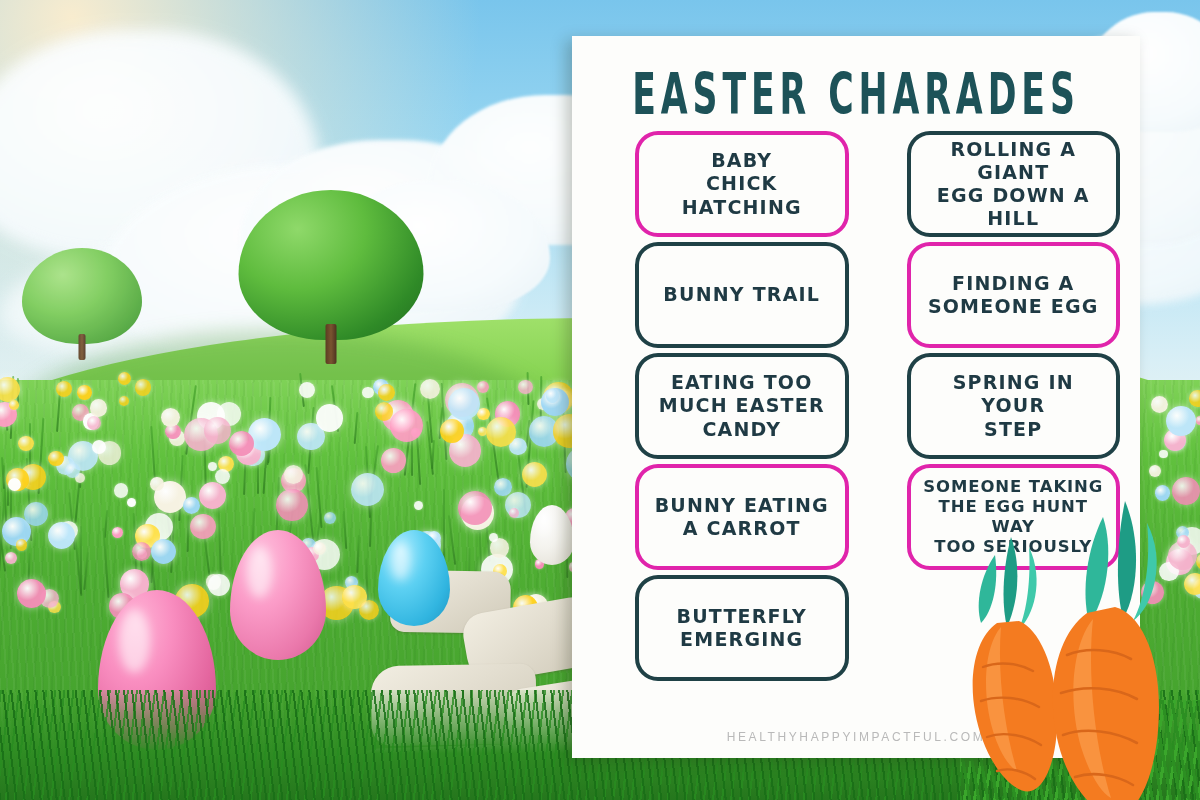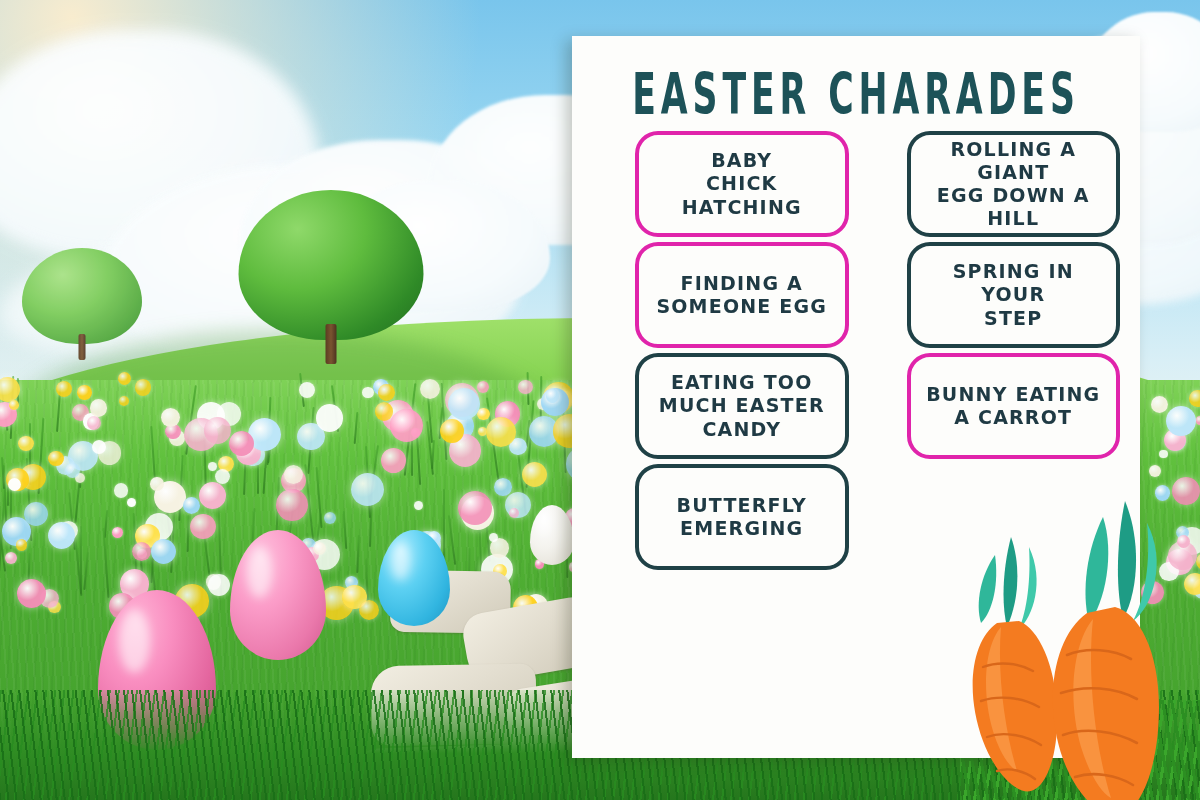--- a/index.html
+++ b/index.html
@@ -525,6 +525,9 @@
 HILL</span>
     </div>
 
+    <div class="card teal">
+      <span class="card-label">BUNNY TRAIL</span>
+    </div>
 
     <div class="card pink">
       <span class="card-label">FINDING A

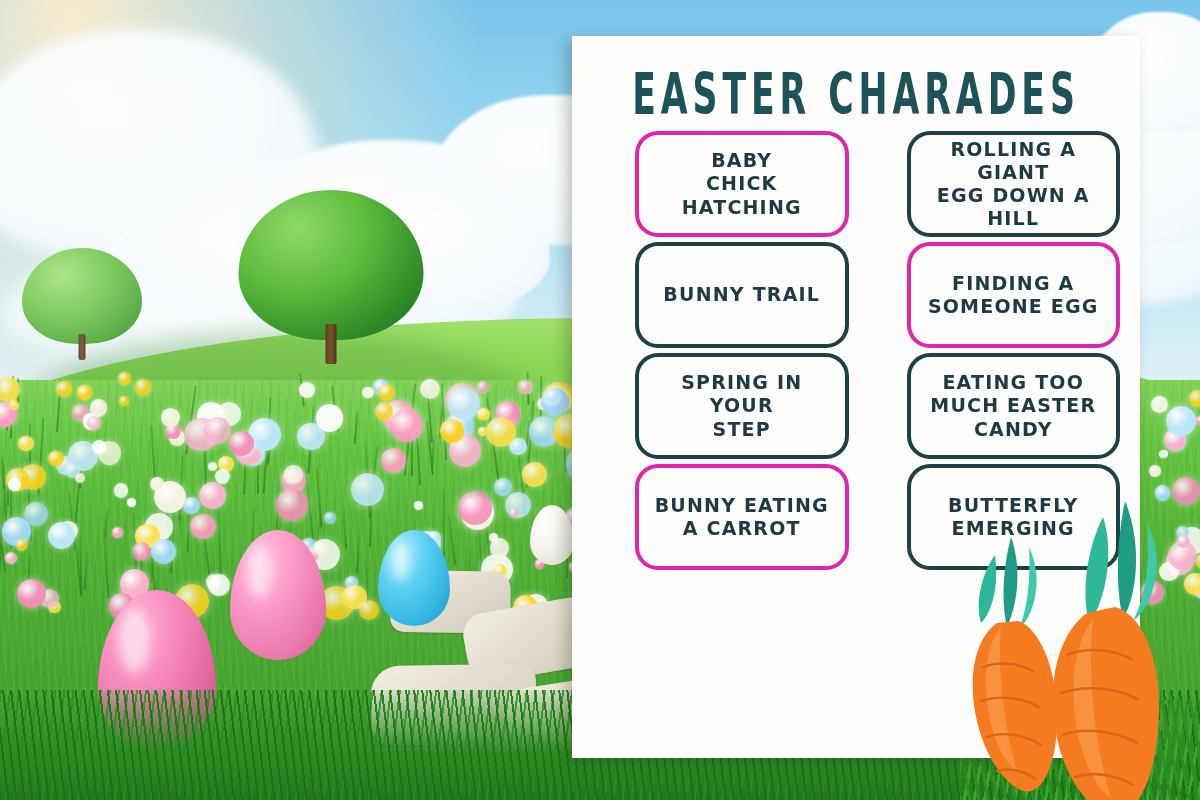--- a/index.html
+++ b/index.html
@@ -534,14 +534,14 @@
 SOMEONE EGG</span>
     </div>
     <div class="card teal">
-      <span class="card-label">SPRING IN YOUR
-STEP</span>
-    </div>
-
-    <div class="card teal">
       <span class="card-label">EATING TOO
 MUCH EASTER
 CANDY</span>
+    </div>
+
+    <div class="card teal">
+      <span class="card-label">SPRING IN YOUR
+STEP</span>
     </div>
     <div class="card pink">
       <span class="card-label">BUNNY EATING

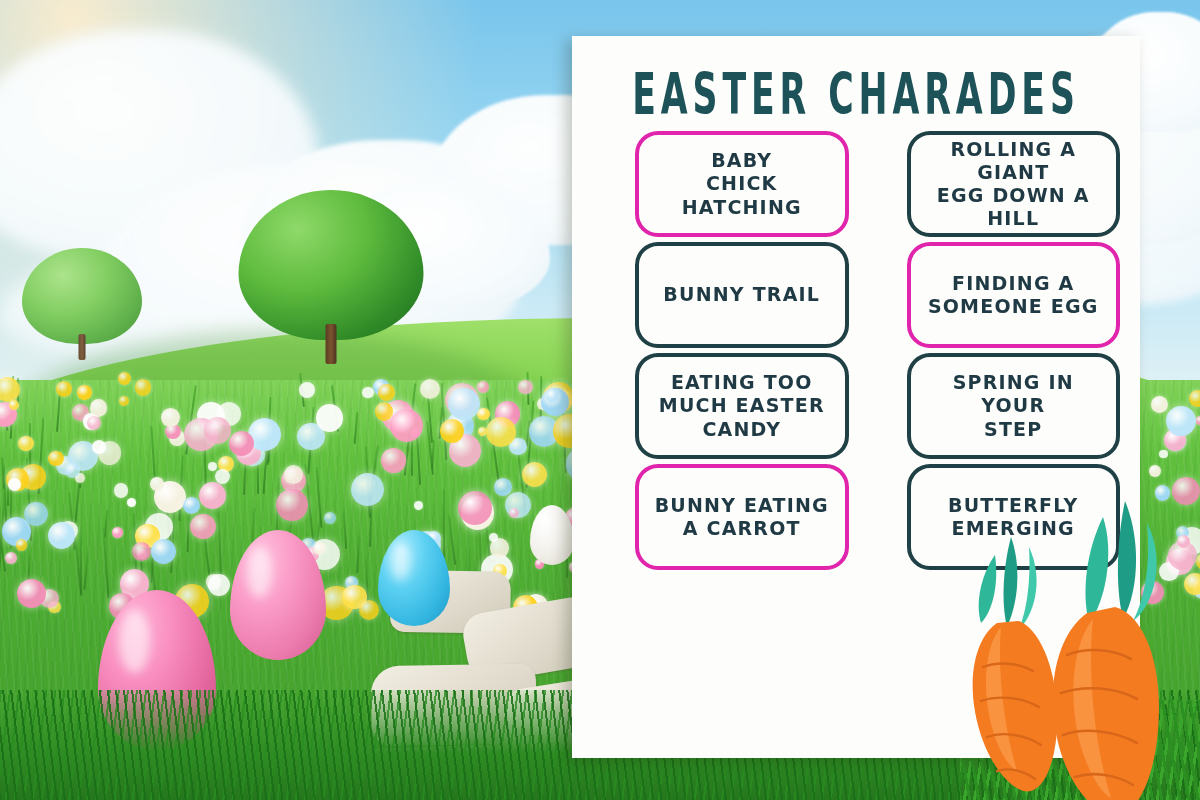--- a/index.html
+++ b/index.html
@@ -548,6 +548,11 @@
 A CARROT</span>
     </div>
 
+    <div class="card pink small">
+      <span class="card-label">SOMEONE TAKING
+THE EGG HUNT WAY
+TOO SERIOUSLY</span>
+    </div>
     <div class="card teal">
       <span class="card-label">BUTTERFLY
 EMERGING</span>

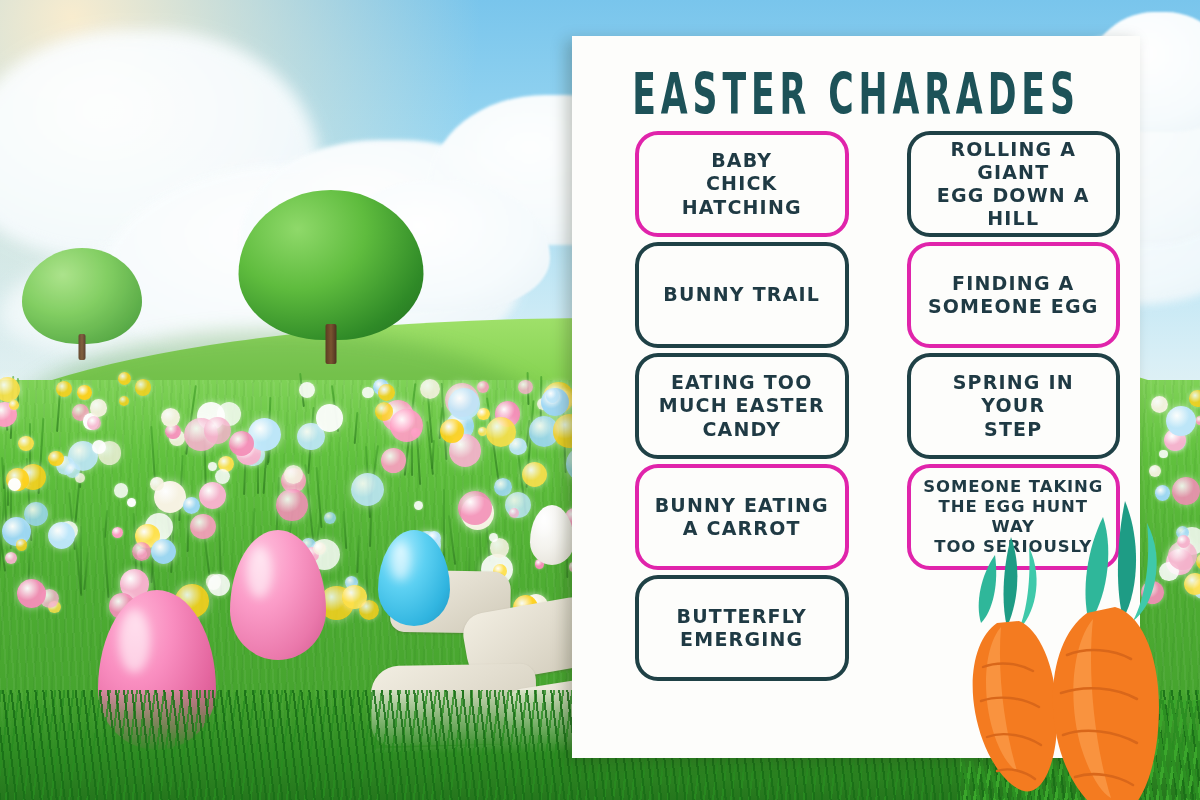--- a/index.html
+++ b/index.html
@@ -559,6 +559,7 @@
     </div>
   </div>
 
+  <div class="sheet-footer">HEALTHYHAPPYIMPACTFUL.COM</div>
 </div>
 
 <div class="carrots">

